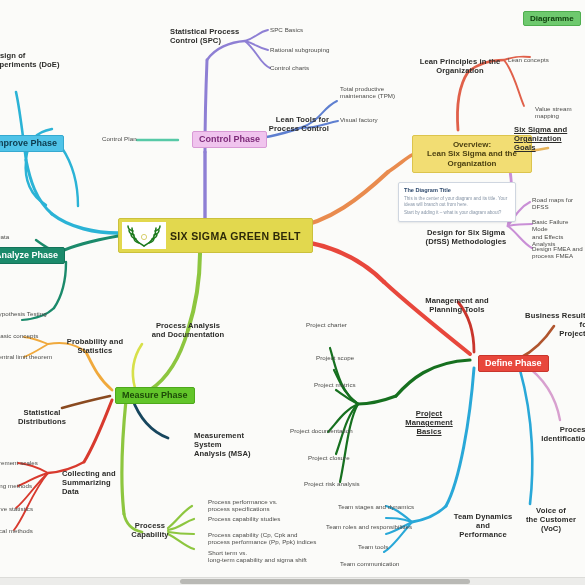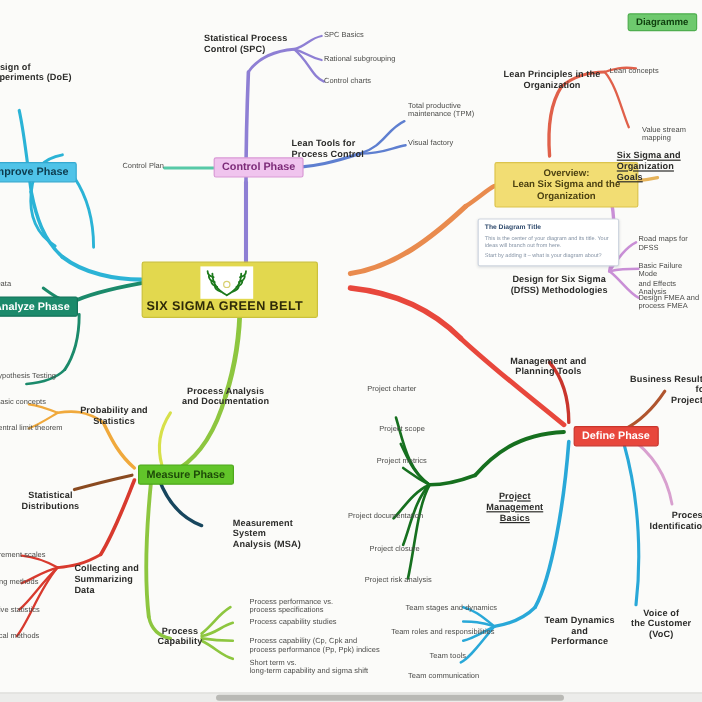--- a/index.html
+++ b/index.html
@@ -246,7 +246,7 @@
   <div class="node leaf" style="left:270px; top:26px;">SPC Basics</div>
   <div class="node leaf" style="left:270px; top:46px;">Rational subgrouping</div>
   <div class="node leaf" style="left:270px; top:64px;">Control charts</div>
-  <div class="node mid" style="left:243px; top:116px; width:76px; text-align:left;">Lean Tools for
+  <div class="node mid" style="left:253px; top:116px; width:76px; text-align:right;">Lean Tools for
 Process Control</div>
   <div class="node leaf" style="left:340px; top:85px;">Total productive
 maintenance (TPM)</div>

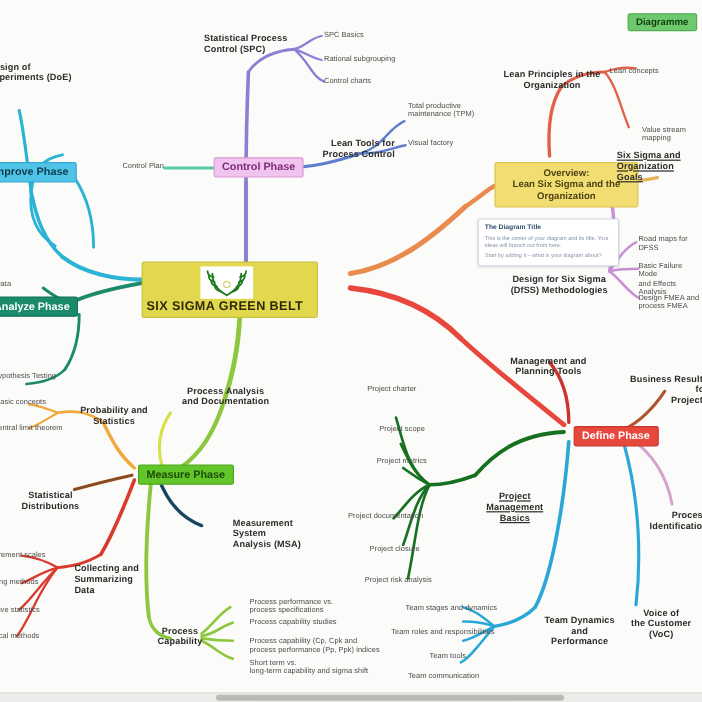--- a/index.html
+++ b/index.html
@@ -239,7 +239,7 @@
 
   <div class="node boxed b-diagramme" style="left:523px; top:11px;">Diagramme</div>
 
-  <div class="node boxed b-control" style="left:178px; top:131px;">Control Phase</div>
+  <div class="node boxed b-control" style="left:192px; top:131px;">Control Phase</div>
   <div class="node leaf" style="left:102px; top:135px; text-align:right;">Control Plan</div>
   <div class="node mid" style="left:170px; top:28px; width:80px; text-align:left;">Statistical Process
 Control (SPC)</div>

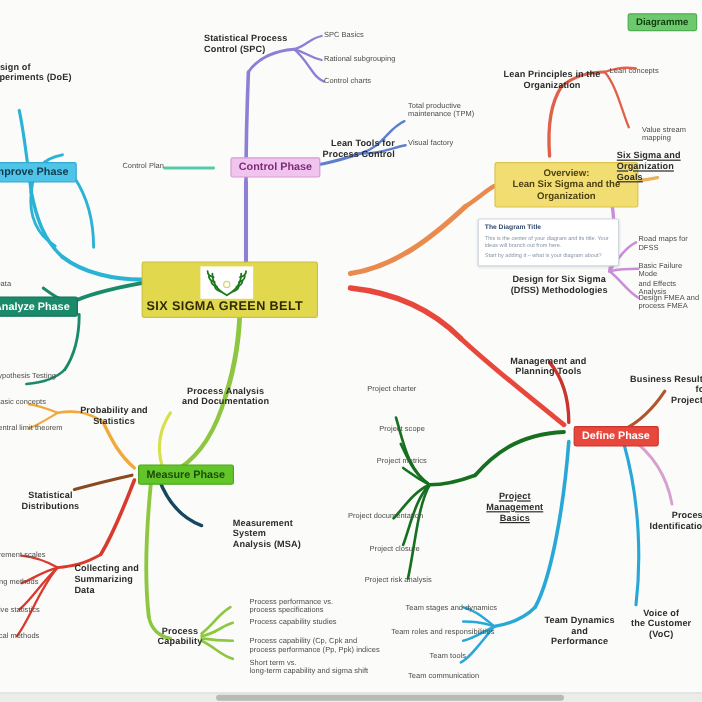--- a/index.html
+++ b/index.html
@@ -60,7 +60,6 @@
     border: 1px solid #cbc13c;
     border-radius: 2px;
     padding: 3px;
-    flex-direction: column;
   }
   #root .crest {
     width: 44px; height: 27px;

